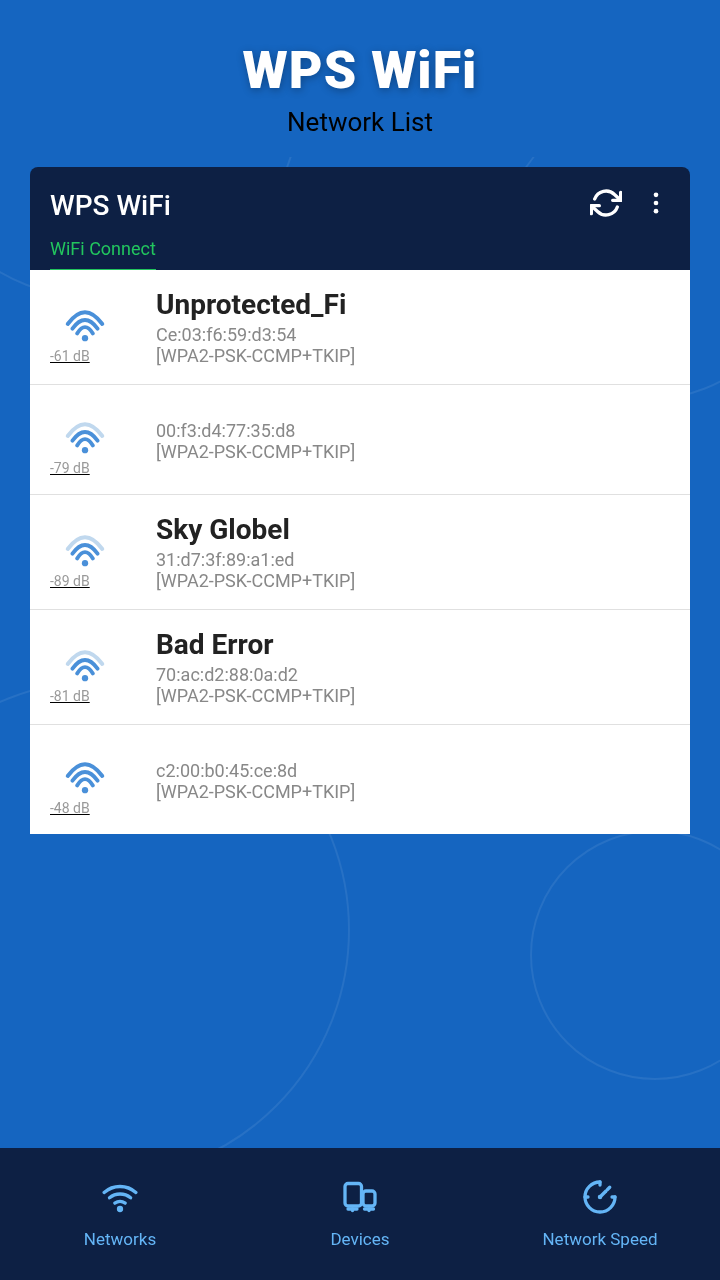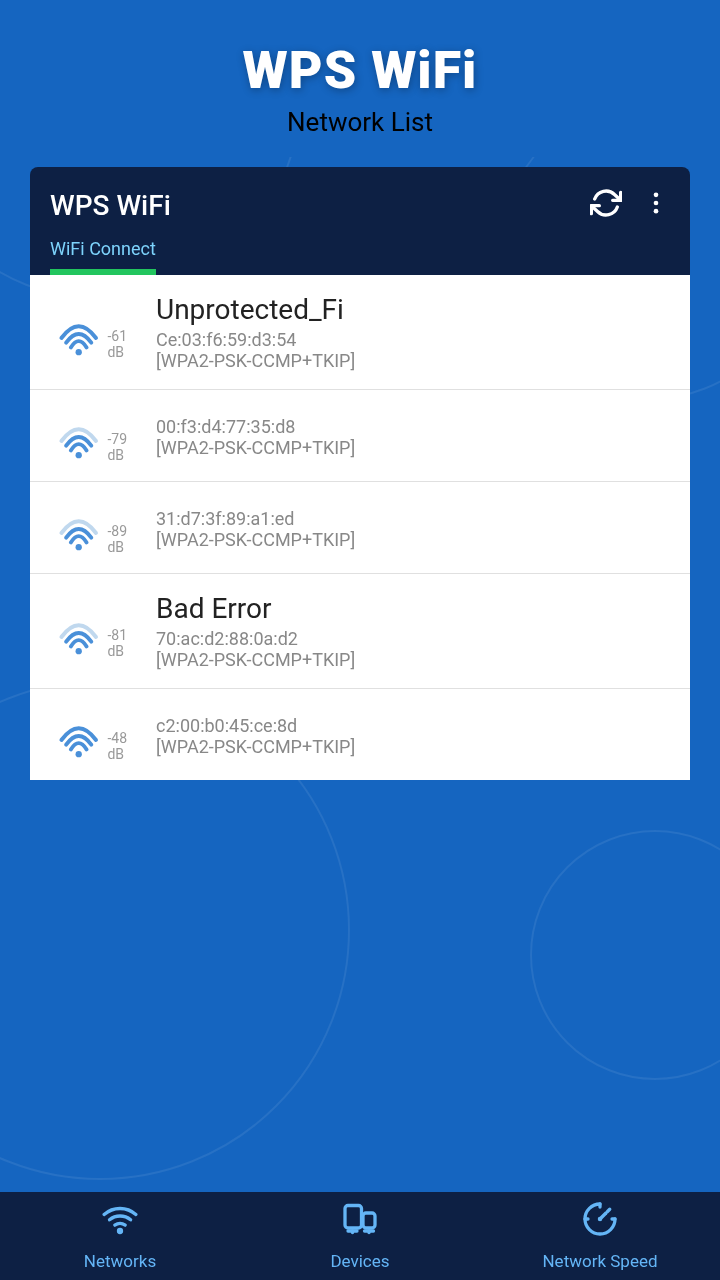--- a/index.html
+++ b/index.html
@@ -88,10 +88,10 @@
     }
     .tab-item {
       display: inline-block;
-      color: #7dd3fc;
+      color: #22c55e;
       font-size: 18px;
       padding-bottom: 10px;
-      border-bottom: 6px solid #22c55e;
+      border-bottom: 1px solid #22c55e;
       cursor: pointer;
     }
 

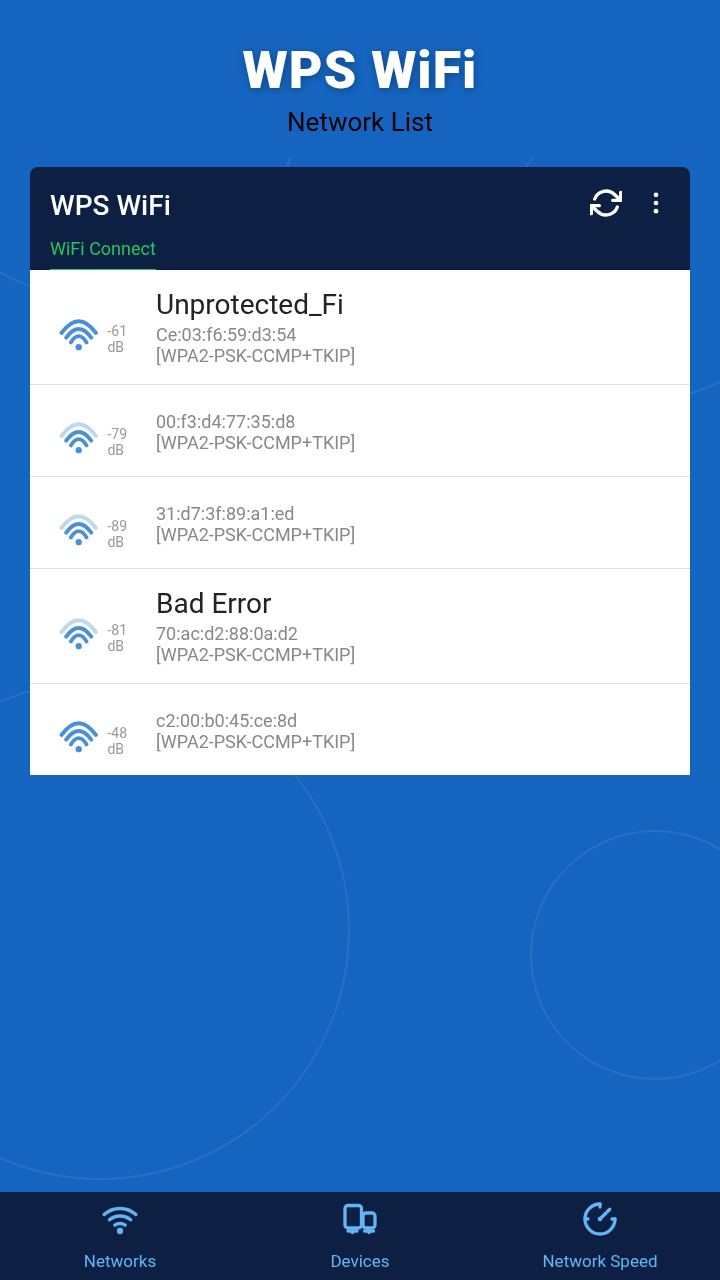--- a/index.html
+++ b/index.html
@@ -137,7 +137,7 @@
     }
     .network-name {
       font-size: 28px;
-      font-weight: 400;
+      font-weight: 700;
       color: #222;
     }
     .network-mac {

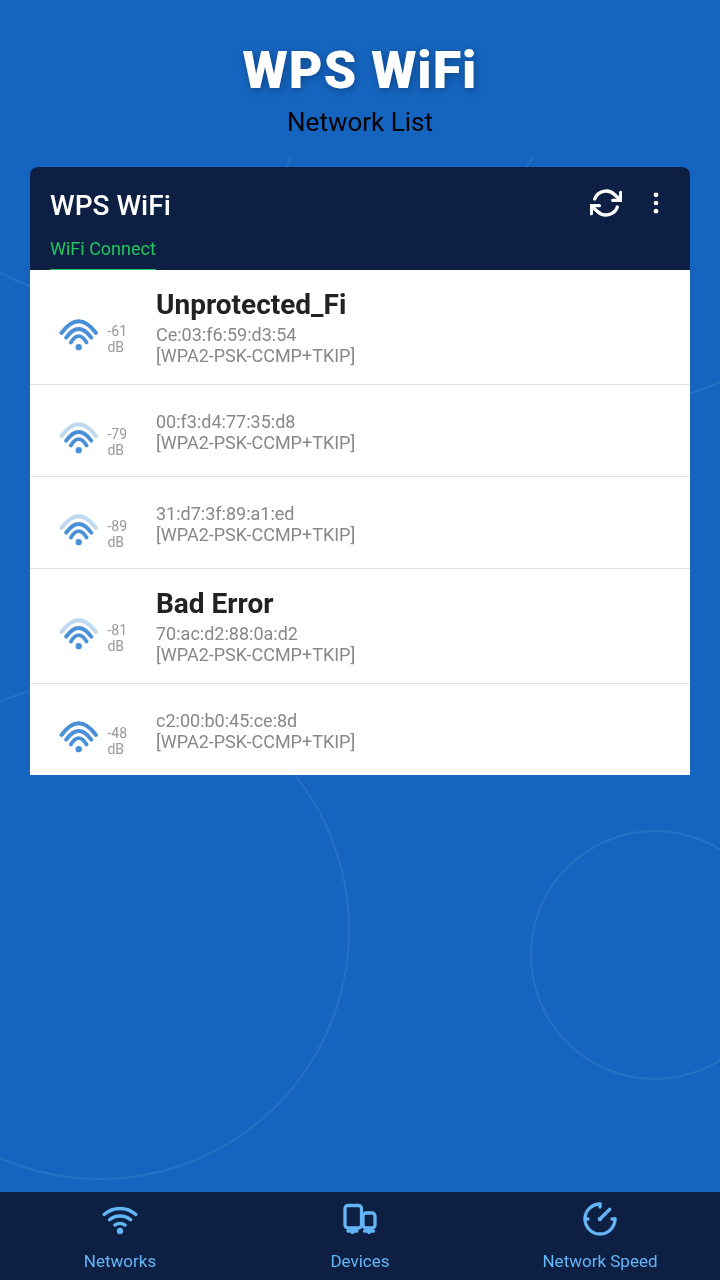--- a/index.html
+++ b/index.html
@@ -117,9 +117,10 @@
     .wifi-icon-wrap {
       width: 90px;
       display: flex;
-      flex-direction: row;
-      align-items: flex-end;
+      flex-direction: column;
+      align-items: flex-start;
       flex-shrink: 0;
+      text-decoration: underline;
     }
     .wifi-svg {
       width: 70px;

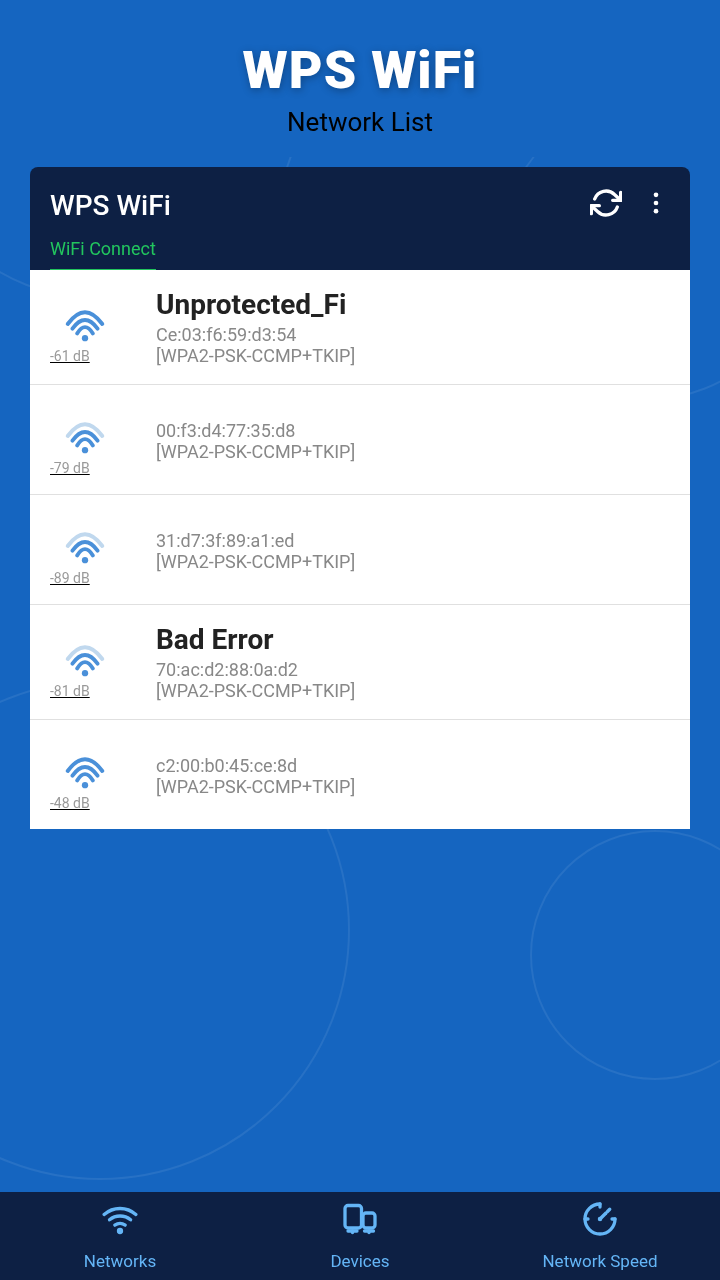--- a/index.html
+++ b/index.html
@@ -282,6 +282,7 @@
         <span class="signal-db">-89 dB</span>
       </div>
       <div class="network-info">
+        <div class="network-name">Sky Globel</div>
         <div class="network-mac">31:d7:3f:89:a1:ed</div>
         <div class="network-security">[WPA2-PSK-CCMP+TKIP]</div>
       </div>

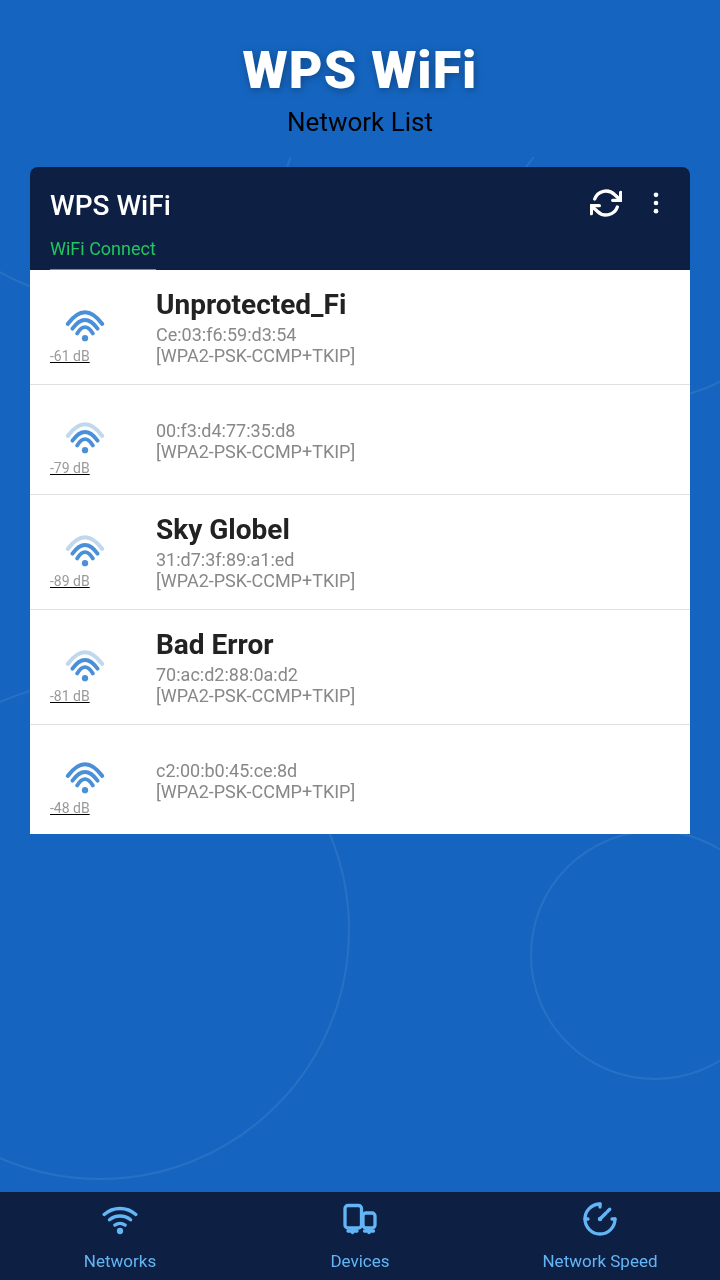--- a/index.html
+++ b/index.html
@@ -157,7 +157,7 @@
       bottom: 0;
       left: 0;
       right: 0;
-      height: 88px;
+      height: 132px;
       background: #0D2044;
       display: flex;
       align-items: center;

